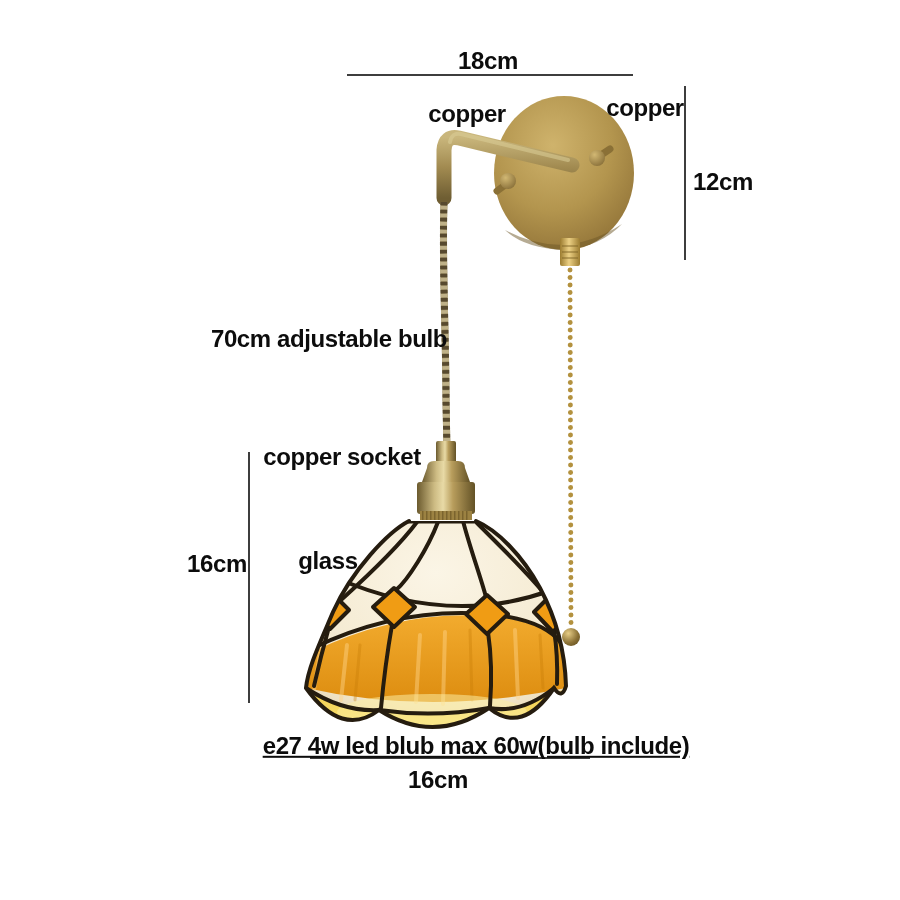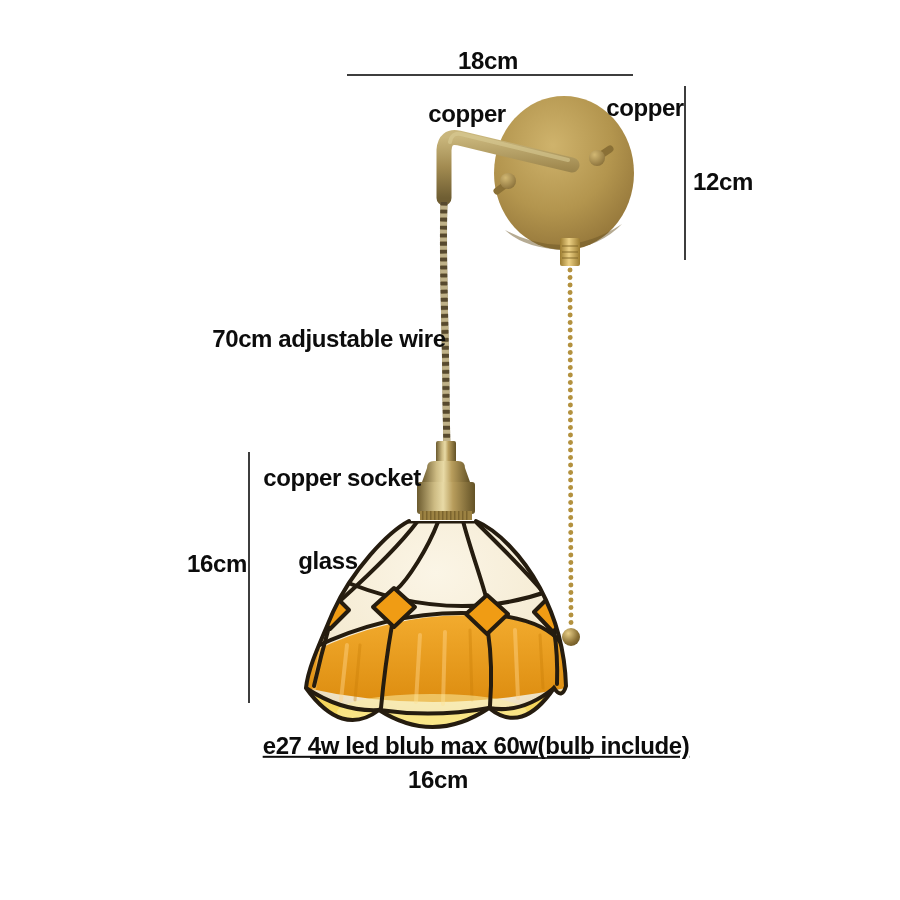--- a/index.html
+++ b/index.html
@@ -197,7 +197,7 @@
   <div class="lbl" style="left:467px; top:114px;">copper</div>
   <div class="lbl" style="left:645px; top:108px;">copper</div>
   <div class="lbl" style="left:723px; top:174px;margin-top:8px;">12cm</div>
-  <div class="lbl" style="left:329px; top:339px;">70cm adjustable wire</div>
+  <div class="lbl" style="left:329px; top:339px;">70cm adjustable bulb</div>
   <div class="lbl" style="left:342px; top:478px;">copper socket</div>
   <div class="lbl" style="left:328px; top:561px;">glass</div>
   <div class="lbl" style="left:217px; top:564px;">16cm</div>

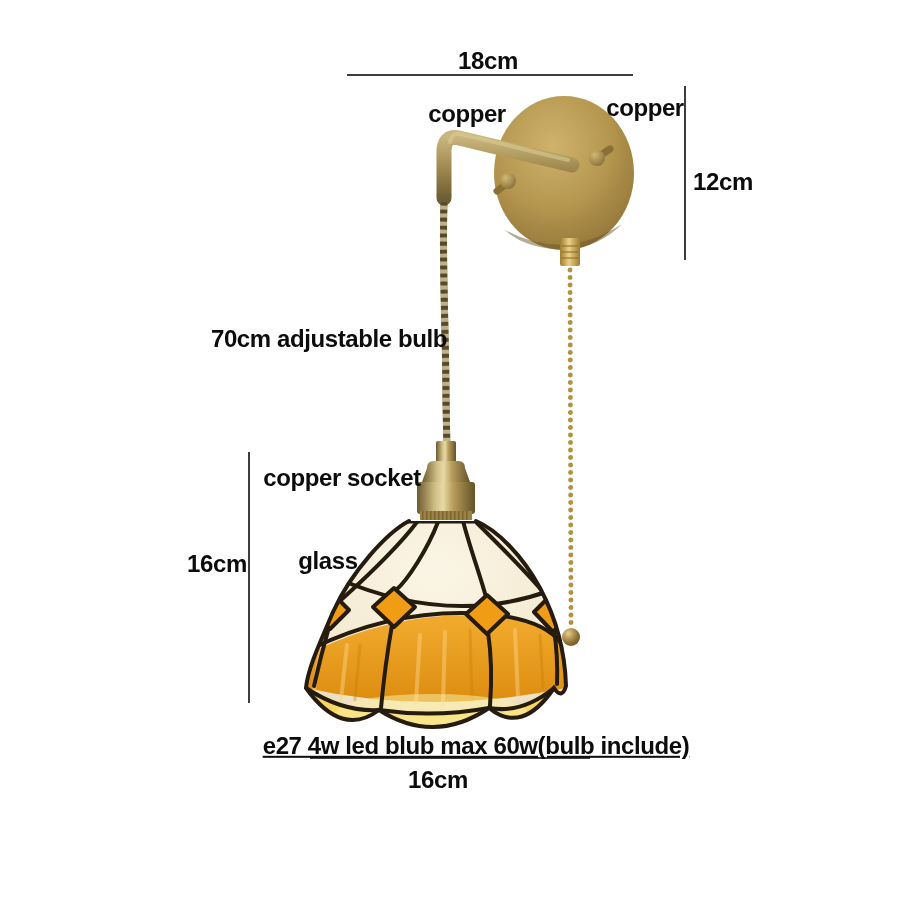--- a/index.html
+++ b/index.html
@@ -198,7 +198,7 @@
   <div class="lbl" style="left:645px; top:108px;">copper</div>
   <div class="lbl" style="left:723px; top:174px;margin-top:8px;">12cm</div>
   <div class="lbl" style="left:329px; top:339px;">70cm adjustable bulb</div>
-  <div class="lbl" style="left:342px; top:478px;">copper socket</div>
+  <div class="lbl" style="left:342px; top:457px;">copper socket</div>
   <div class="lbl" style="left:328px; top:561px;">glass</div>
   <div class="lbl" style="left:217px; top:564px;">16cm</div>
   <div class="lbl" style="left:476px; top:746px;text-decoration:underline;">e27 4w led blub max 60w(bulb include)</div>

